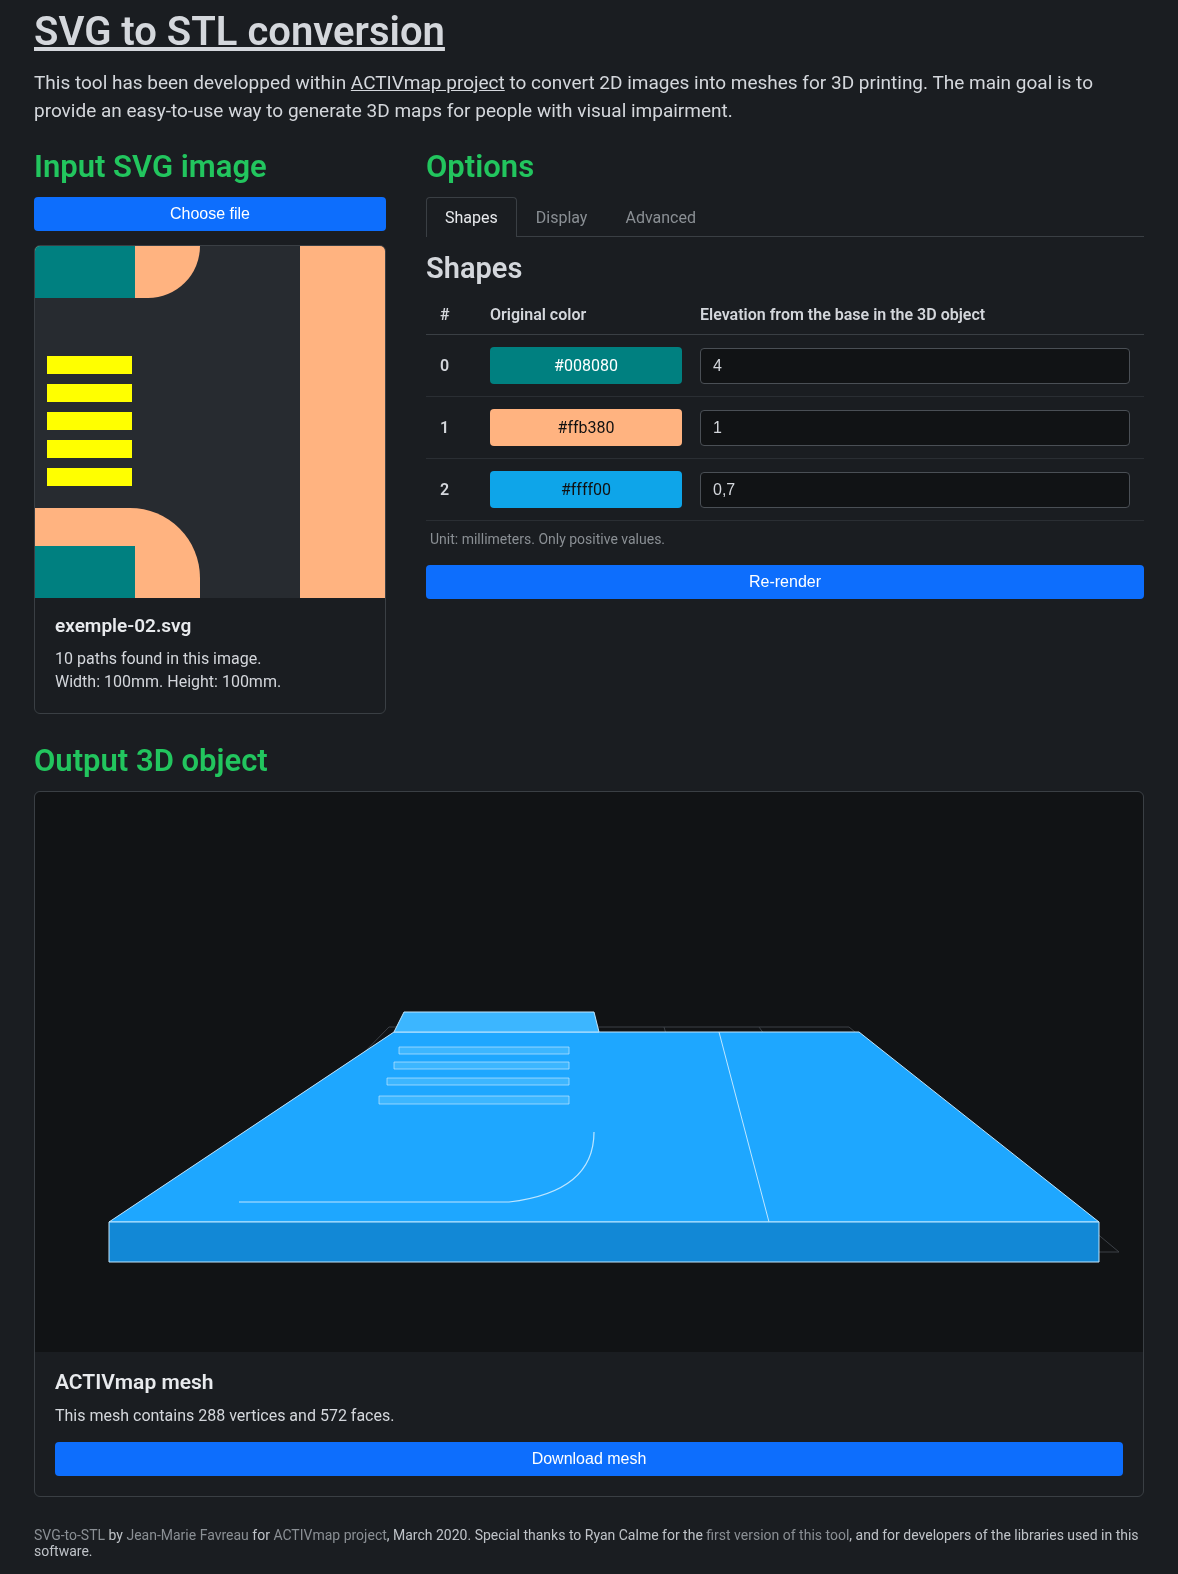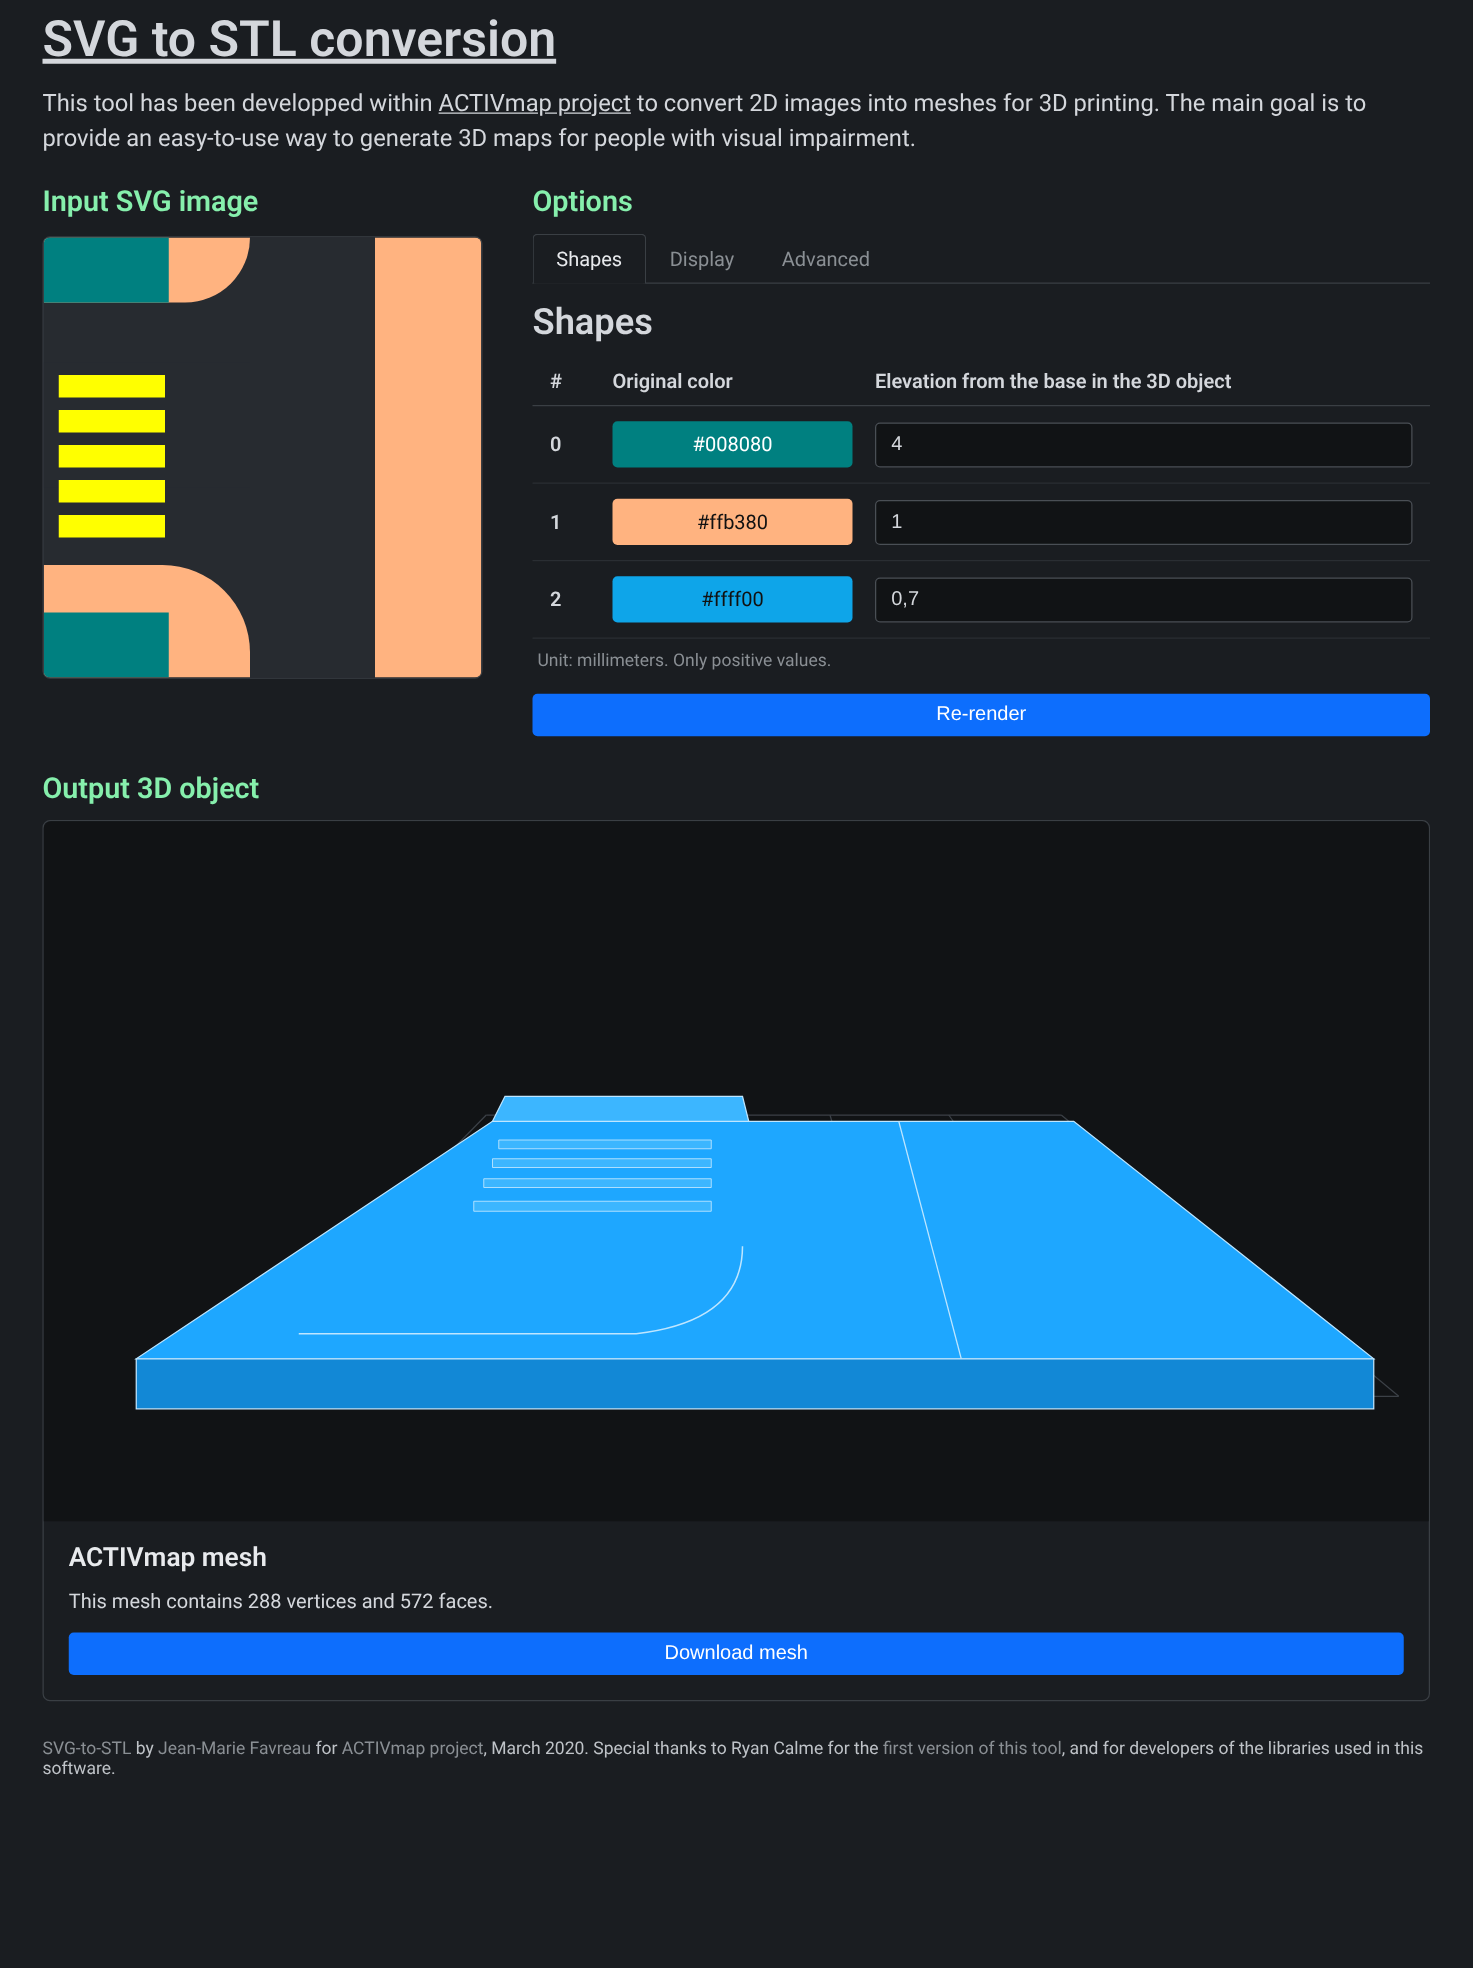--- a/index.html
+++ b/index.html
@@ -11,7 +11,7 @@
     padding: 0 34px 20px 34px;
   }
   h1 { font-size: 40px; font-weight: 600; color: #d4d7dc; margin-top: 8px; margin-bottom: 14px; text-decoration: underline; }
-  h2 { font-size: 23px; font-weight: 600; color: #86efac; margin-bottom: 12px; }
+  h2 { font-size: 31px; font-weight: 600; color: #22c55e; margin-bottom: 12px; }
   h3 { font-size: 29px; font-weight: 600; color: #d4d7dc; margin: 14px 0 10px 0; }
   p.lead { font-size: 19px; line-height: 1.45; margin-bottom: 24px; color: #d4d7dc; }
   a.link { color: #d4d7dc; text-decoration: underline; }

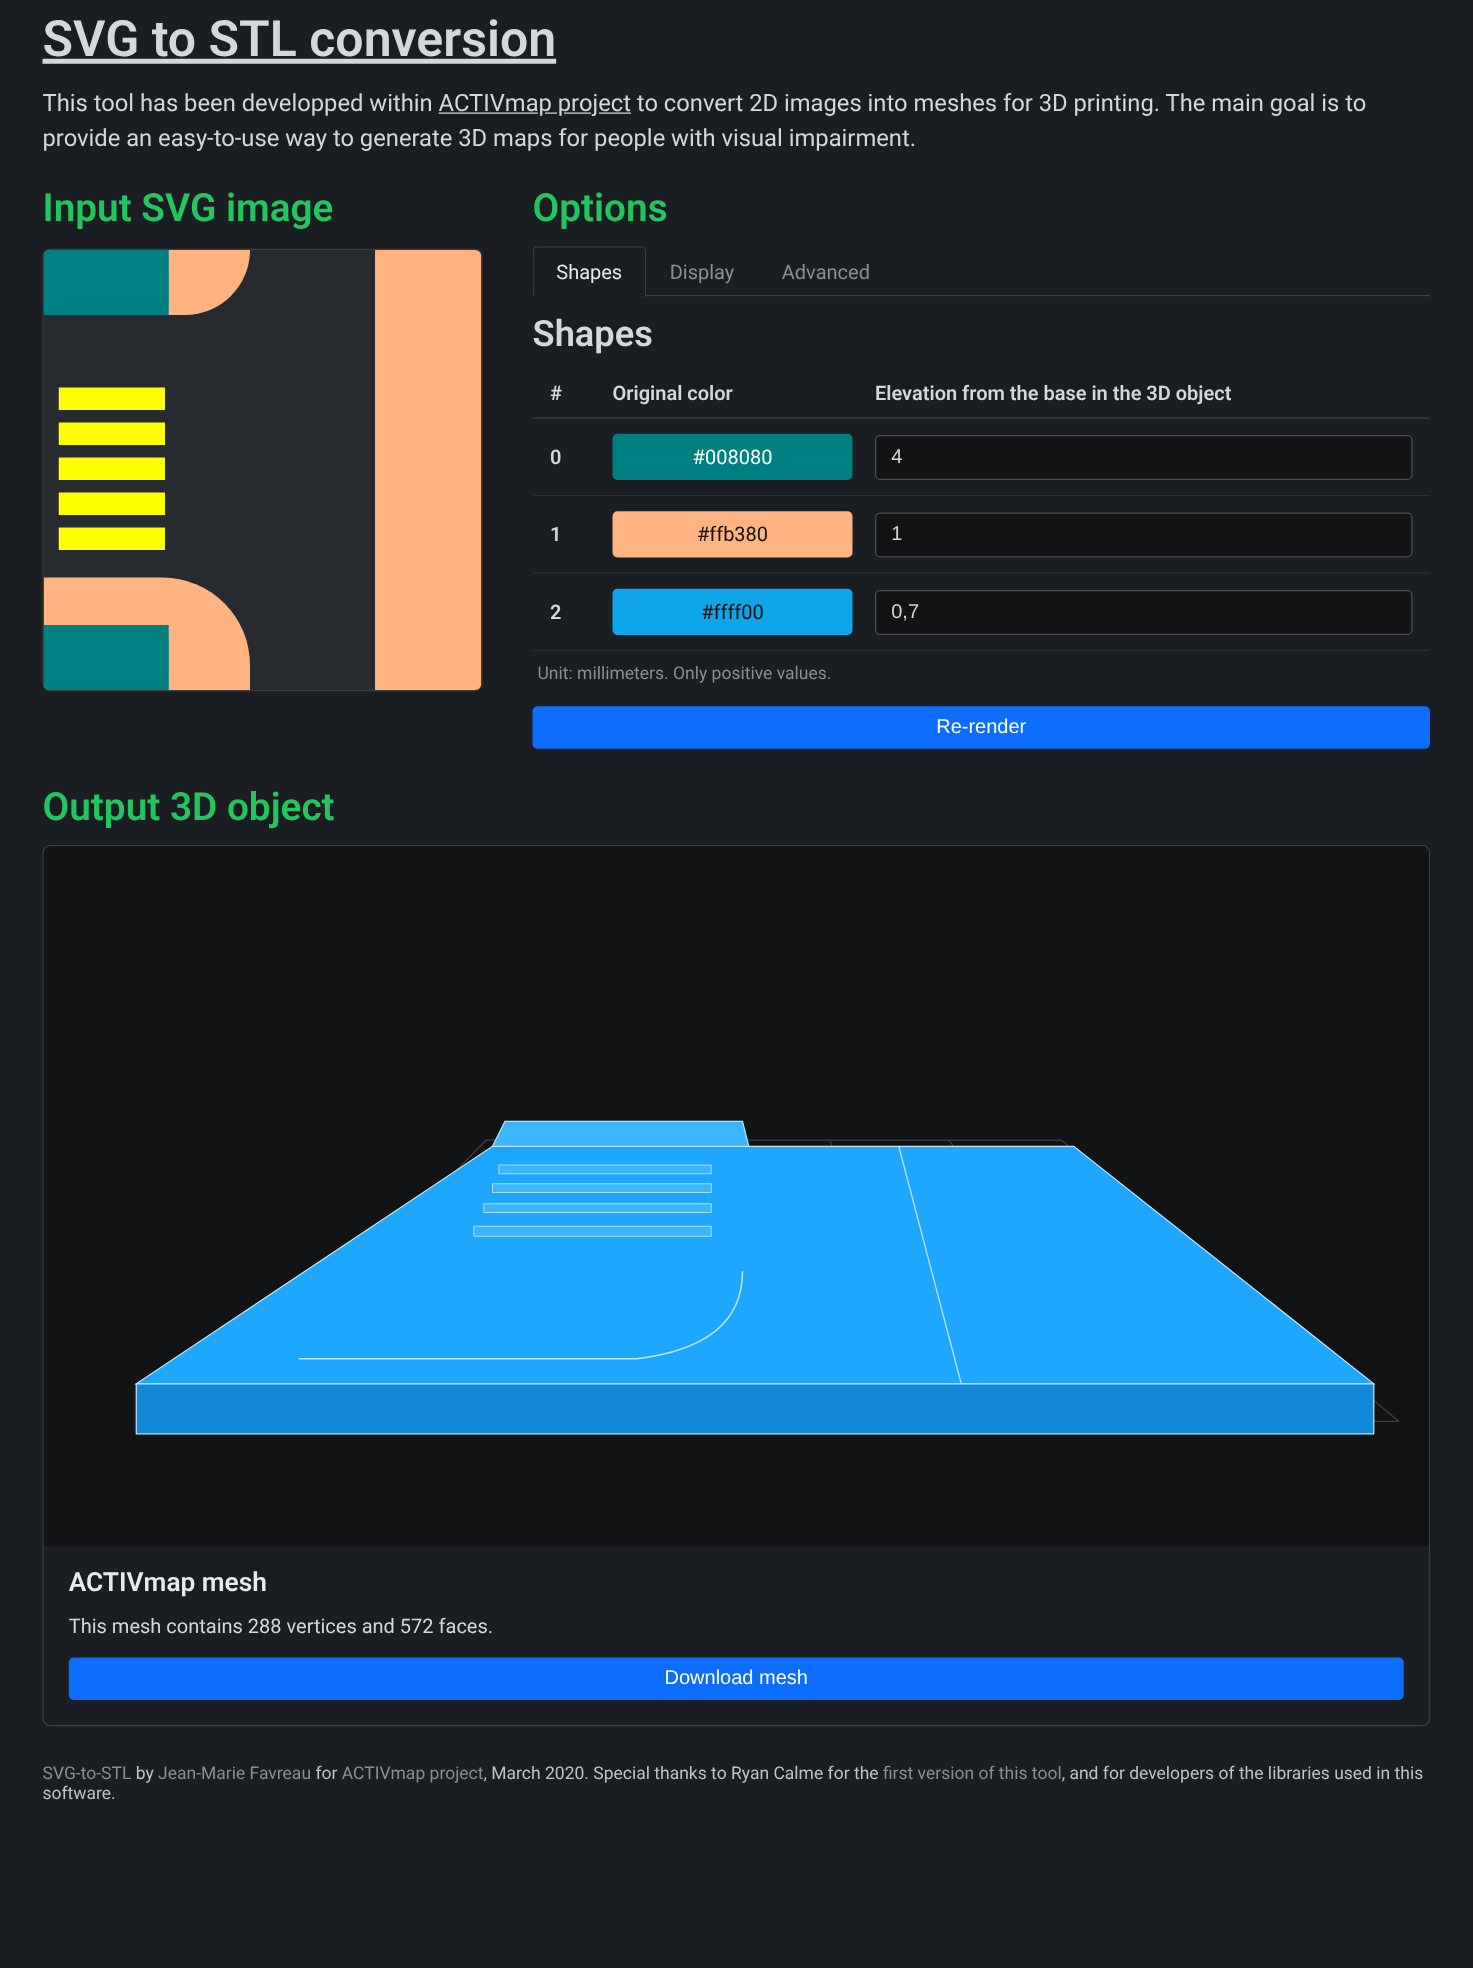--- a/index.html
+++ b/index.html
@@ -84,6 +84,7 @@
 <div class="two-col">
   <div class="colA">
     <h2>Input SVG image</h2>
+    <button class="btn btn-primary">Choose file</button>
 
     <div class="card">
       <div class="svg-preview">

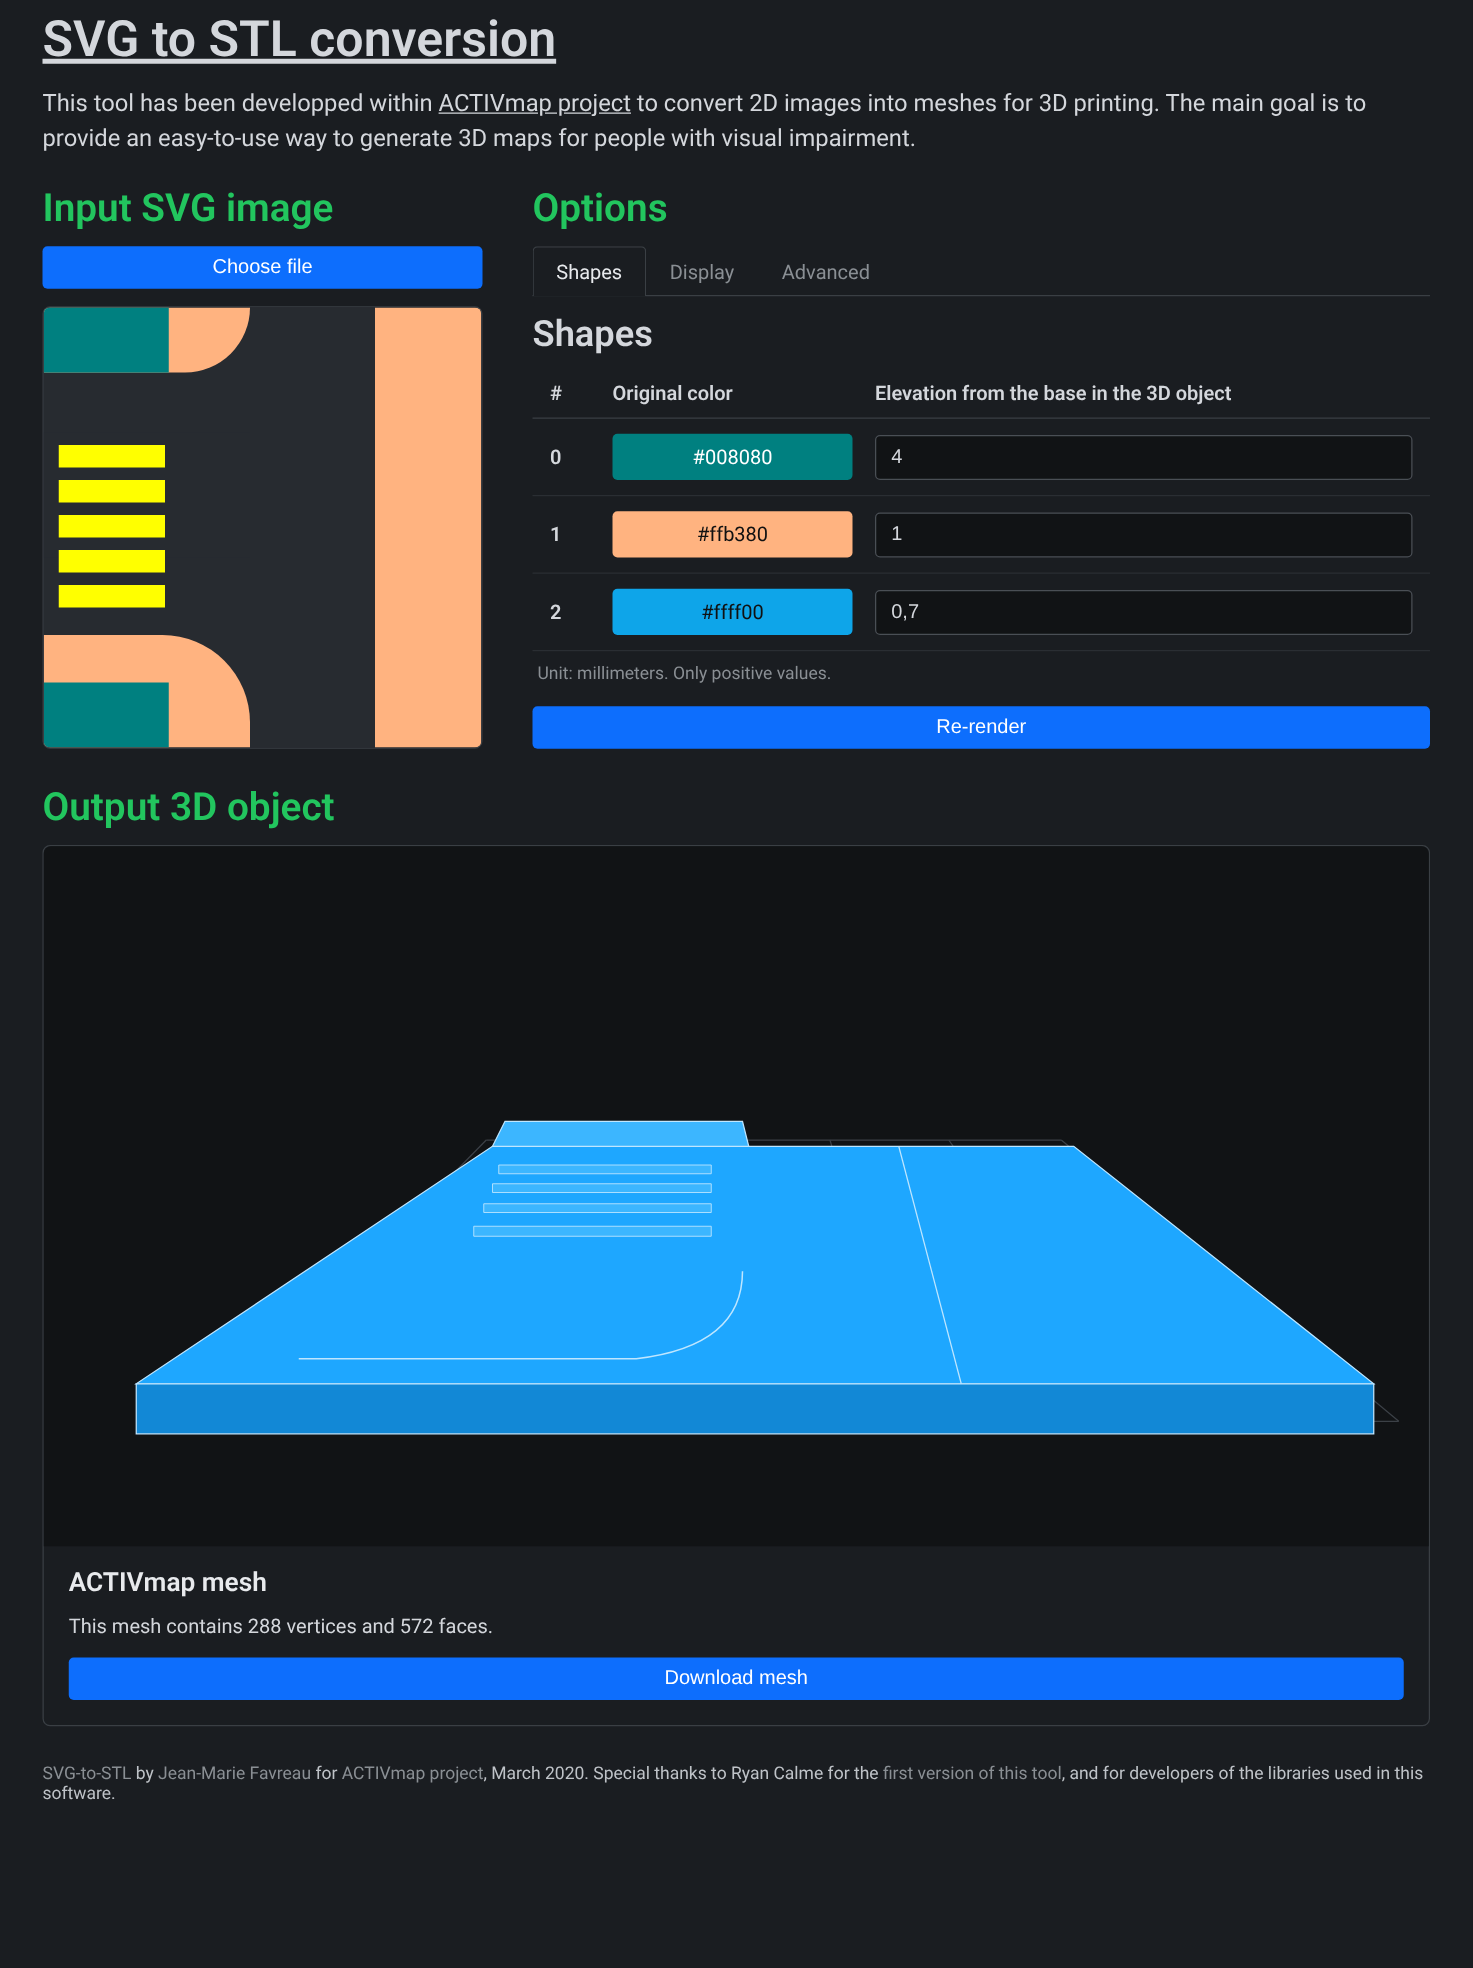--- a/index.html
+++ b/index.html
@@ -105,6 +105,11 @@
 
         <div class="sh" style="right:0;top:0;width:85px;height:100%;background:#ffb380;"></div>
       </div>
+      <div class="card-body">
+        <h4>exemple-02.svg</h4>
+        <p>10 paths found in this image.</p>
+        <p>Width: 100mm. Height: 100mm.</p>
+      </div>
     </div>
   </div>
 

